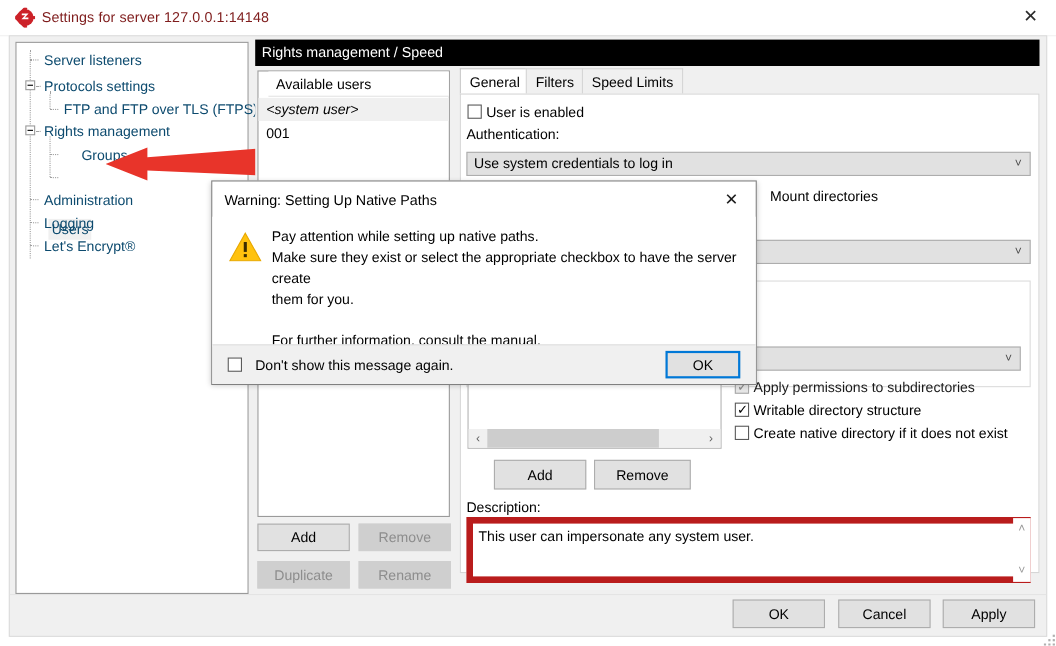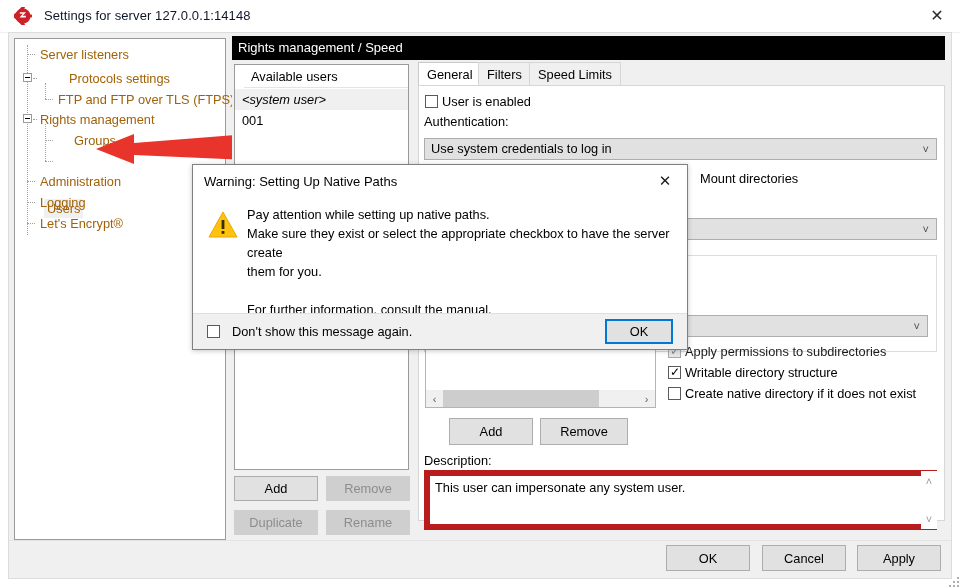--- a/index.html
+++ b/index.html
@@ -23,8 +23,8 @@
     position: absolute; left: 14px; top: 7px; width: 18px; height: 18px;
   }
   .title-text {
-    position: absolute; left: 44px; top: 8px;
-    font-size: 13px; color: #0f172a; letter-spacing: .1px;
+    position: absolute; left: 38px; top: 8px;
+    font-size: 13px; color: #7f1d1d; letter-spacing: .1px;
   }
   .title-close {
     position: absolute; right: 0px; top: 0px; width: 46px; height: 32px;

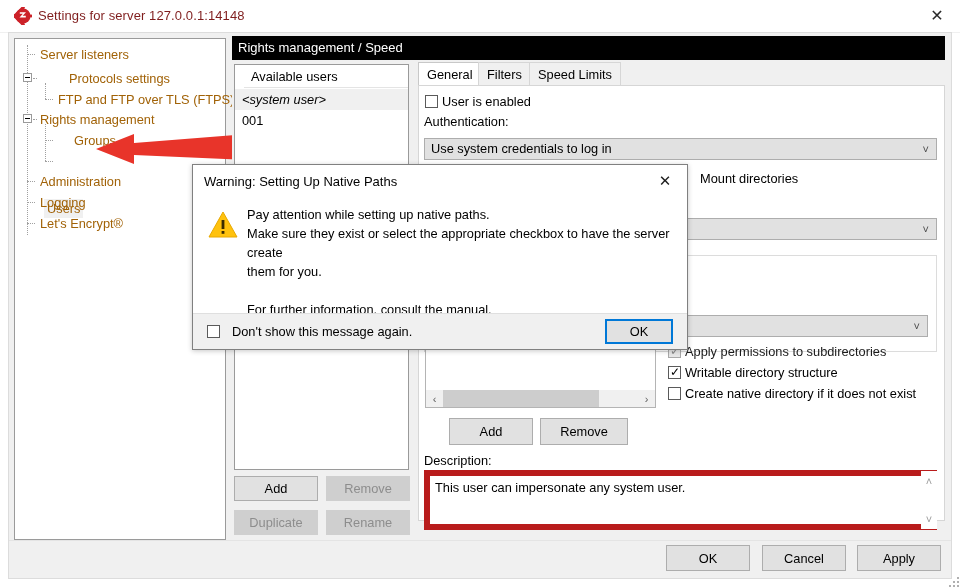--- a/index.html
+++ b/index.html
@@ -47,7 +47,7 @@
   }
   .tree-item {
     position: absolute; height: 19px; line-height: 19px;
-    font-size: 12.8px; white-space: nowrap; color: #a16207;
+    font-size: 12.8px; white-space: nowrap; color: #0c4a6e;
     padding: 0 3px;
   }
   .tree-sel { background: #f0f0f0; }

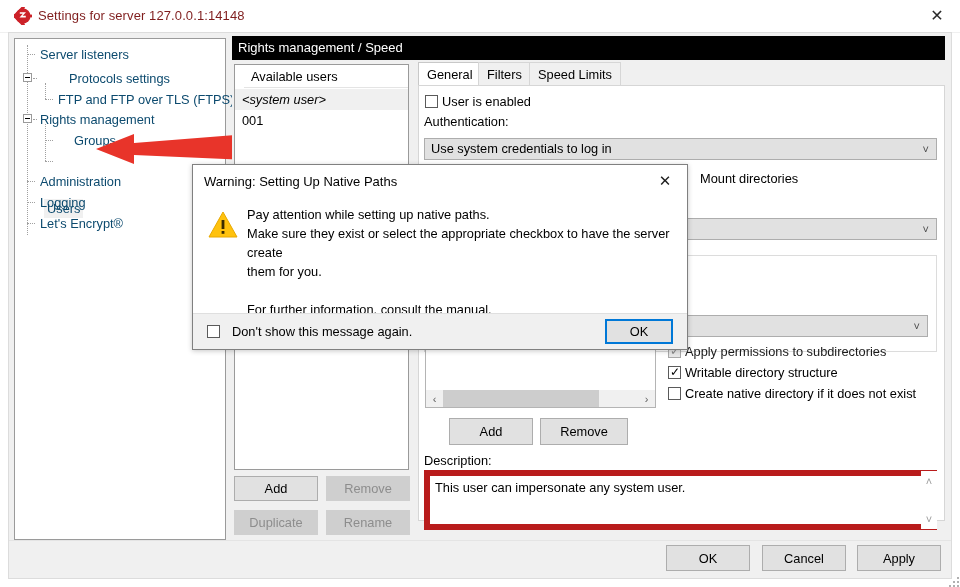--- a/index.html
+++ b/index.html
@@ -234,7 +234,7 @@
 
     <div class="tree-box" style="left:8px; top:34px;"></div>
     <div class="tree-dash" style="left:18px; top:39px; width:4px;"></div>
-    <div class="tree-item" style="left:22px; top:30px;margin-left:29px;">
+    <div class="tree-item" style="left:22px; top:30px;">
       <span>Protocols settings</span>
     </div>
 

